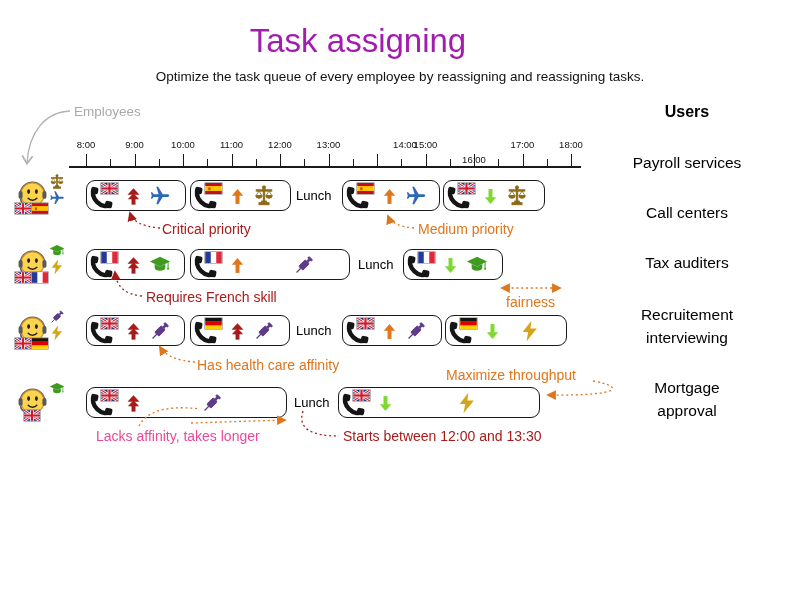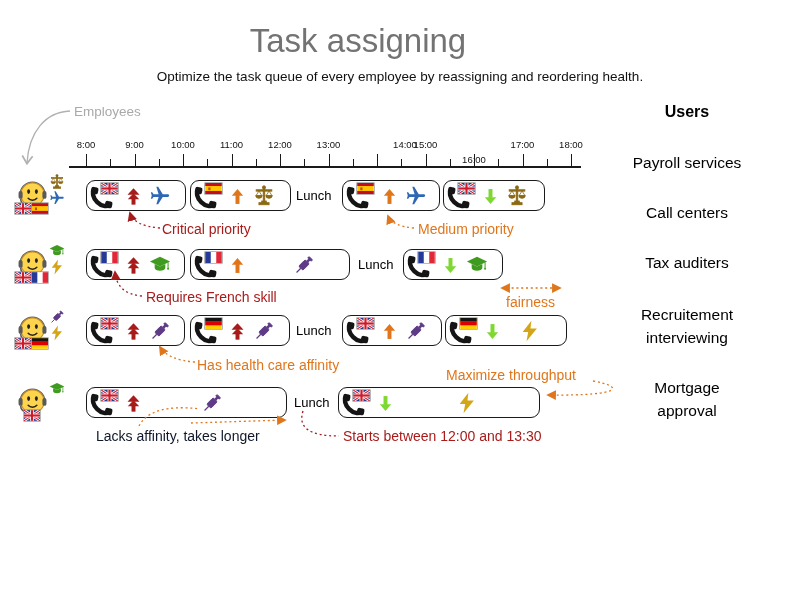--- a/index.html
+++ b/index.html
@@ -6,7 +6,7 @@
   .stage{position:relative;width:800px;height:600px;background:#fff;overflow:hidden;
          font-family:"Liberation Sans",sans-serif;}
   .title{position:absolute;top:22px;left:0;width:716px;text-align:center;
-         font-size:33px;color:#737373;}
+         font-size:33px;color:#a21caf;}
   .subtitle{position:absolute;top:69px;left:0;width:800px;text-align:center;
          font-size:13.5px;color:#111;}
   .employees-label{position:absolute;left:74px;top:104px;font-size:13.5px;color:#a9a9a9;}

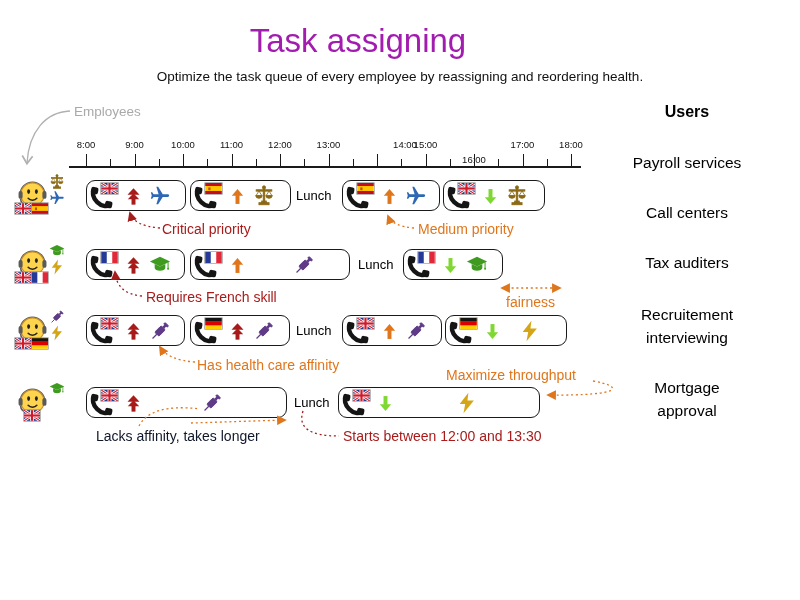--- a/index.html
+++ b/index.html
@@ -123,7 +123,7 @@
   </svg>
 
   <div class="title">Task assigning</div>
-  <div class="subtitle">Optimize the task queue of every employee by reassigning and reordering health.</div>
+  <div class="subtitle">Optimize the task queue of every employee by reassigning and reassigning tasks.</div>
   <div class="employees-label">Employees</div>
 
   <div id="timeline">

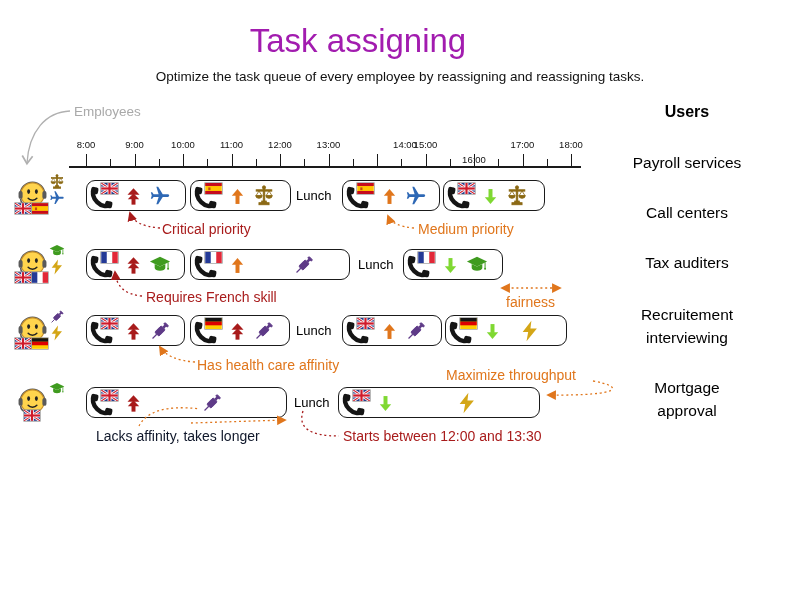--- a/index.html
+++ b/index.html
@@ -418,7 +418,7 @@
       <div class="annotation" style="left: 506px; top: 294px; color: rgb(224, 118, 28);">fairness</div>
       <div class="annotation" style="left: 197px; top: 357px; color: rgb(224, 118, 28);">Has health care affinity</div>
       <div class="annotation" style="left: 446px; top: 367px; color: rgb(224, 118, 28);">Maximize throughput</div>
-      <div class="annotation" style="left: 96px; top: 428px; color: #0f172a;">Lacks affinity, takes longer</div>
+      <div class="annotation" style="left: 96px; top: 428px; color: #ec4899;">Lacks affinity, takes longer</div>
       <div class="annotation" style="left: 343px; top: 428px; color: rgb(168, 27, 27);">Starts between 12:00 and 13:30</div>
     </div>
 

